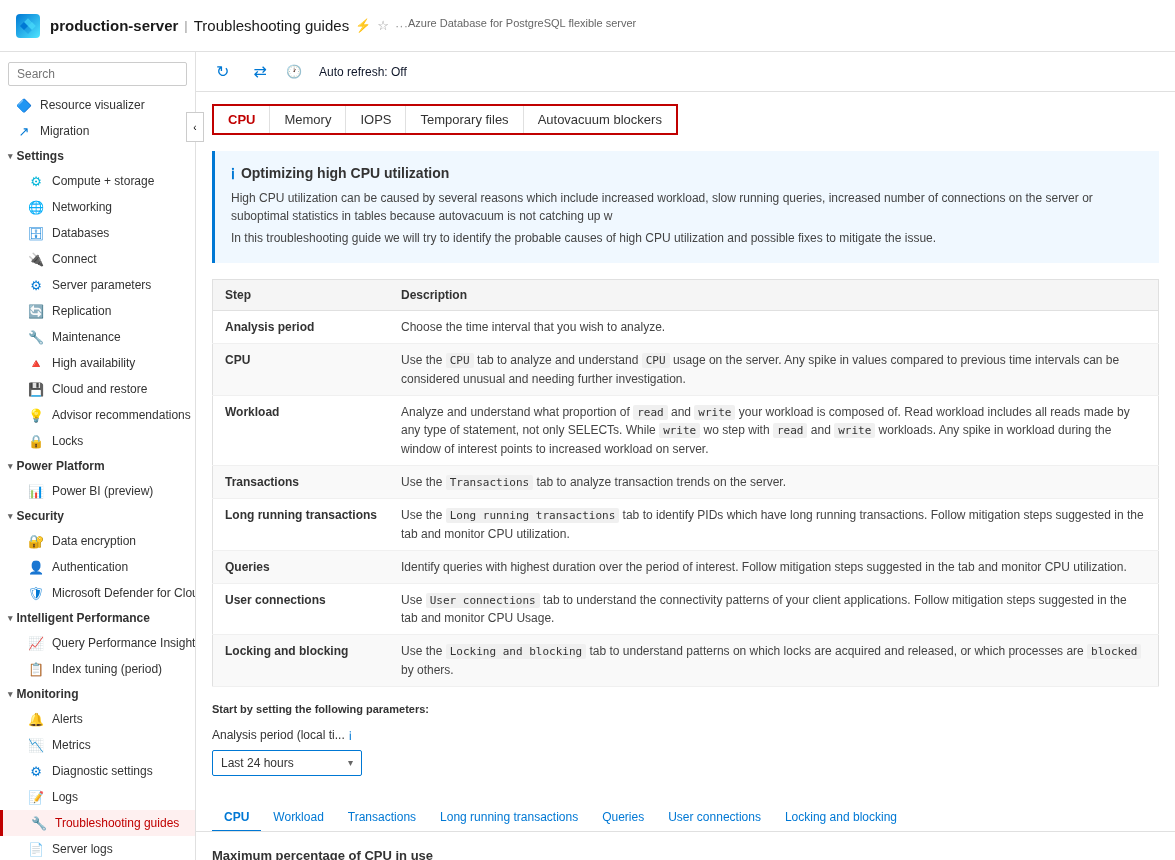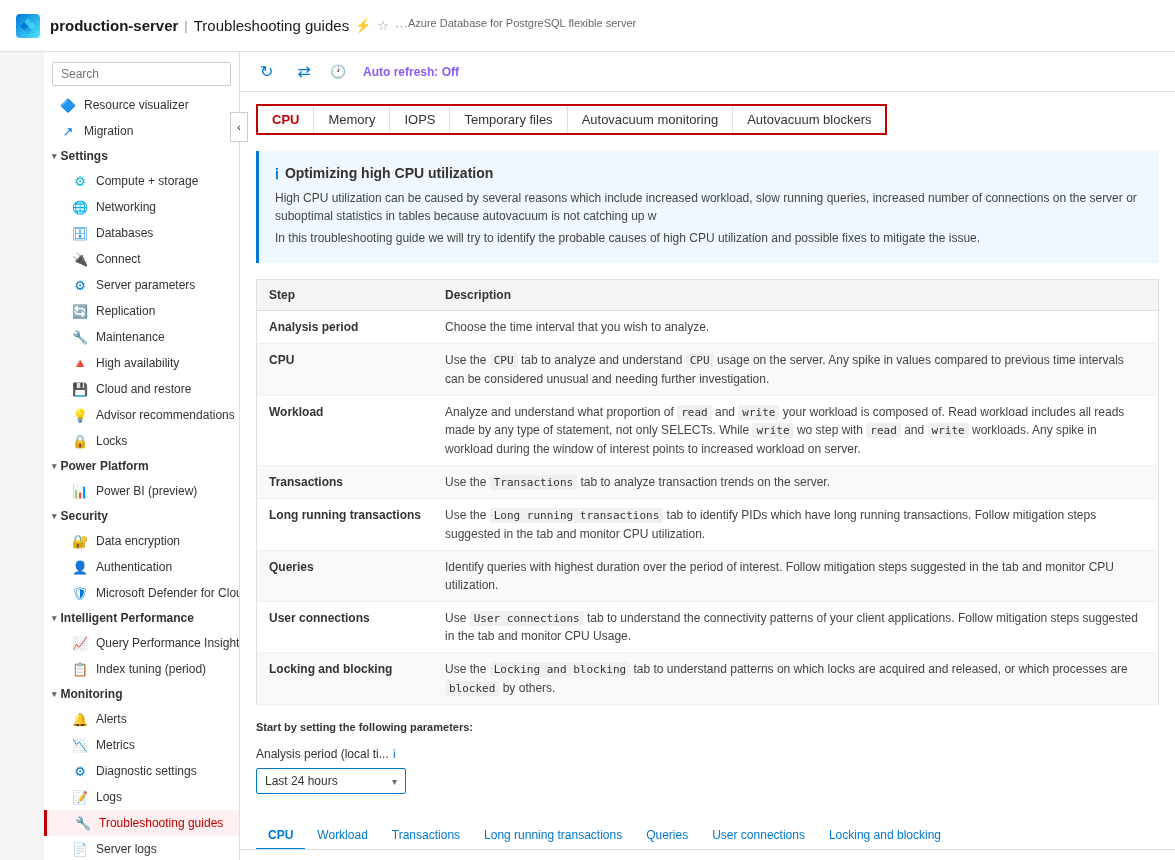--- a/index.html
+++ b/index.html
@@ -12,7 +12,7 @@
     .breadcrumb-sub { font-size: 15px; color: #1a1a1a; }
     .subtitle { font-size: 11px; color: #666; }
 
-    .main-layout { display: flex; flex: 1; overflow: hidden; padding-left: 44px; }
+    .main-layout { display: flex; flex: 1; overflow: hidden; }
 
     
     .sidebar { width: 196px; background: #fff; border-right: 1px solid #e0e0e0; overflow-y: auto; flex-shrink: 0; padding: 4px 0; }

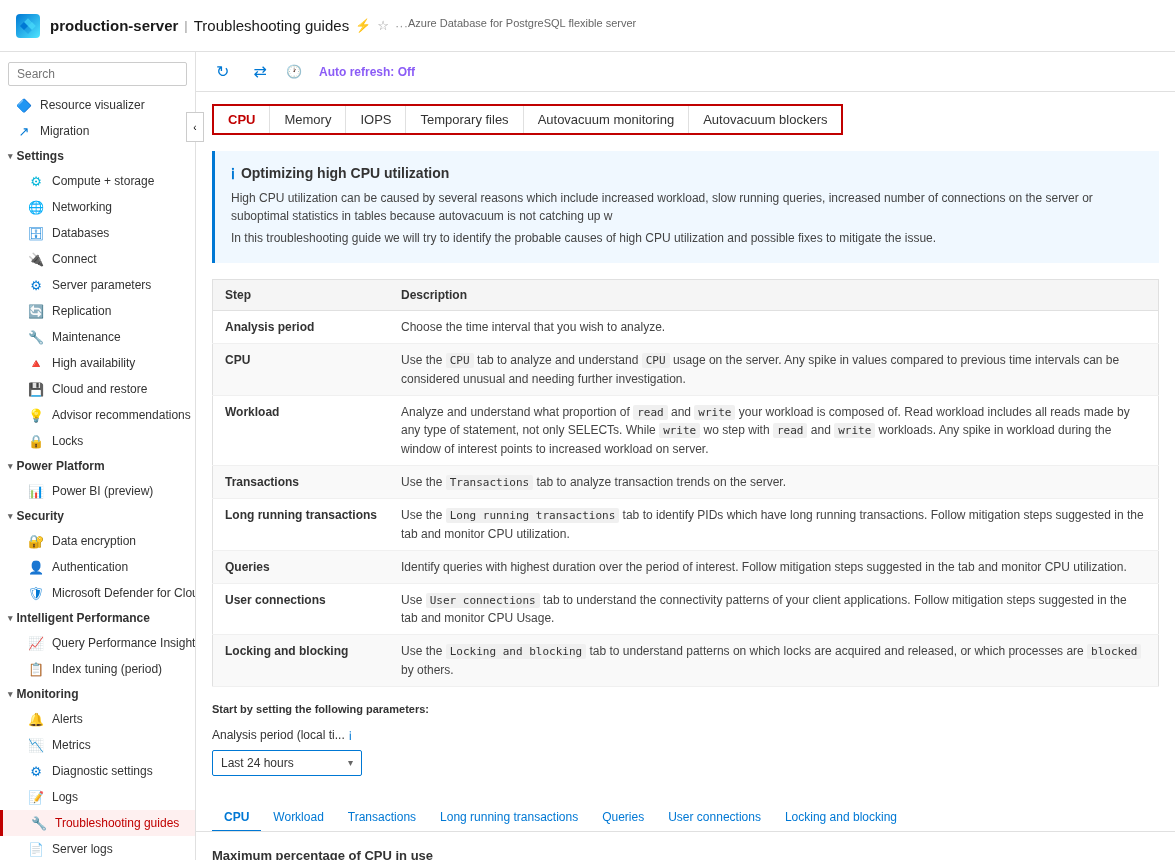--- a/index.html
+++ b/index.html
@@ -30,7 +30,7 @@
     
     .toolbar { background: #fff; border-bottom: 1px solid #e0e0e0; padding: 8px 16px; display: flex; align-items: center; gap: 16px; }
     .toolbar-btn { background: none; border: none; cursor: pointer; color: #0078d4; font-size: 16px; padding: 2px 4px; display: flex; align-items: center; gap: 4px; }
-    .toolbar-text { font-size: 12px; color: #8b5cf6; font-weight: bold; }
+    .toolbar-text { font-size: 12px; color: #0f172a; }
     .toolbar-collapse-btn { background: #fff; border: 1px solid #ccc; width: 20px; height: 20px; display: flex; align-items: center; justify-content: center; cursor: pointer; font-size: 10px; position: absolute; left: 196px; top: 160px; z-index: 10; }
 
     

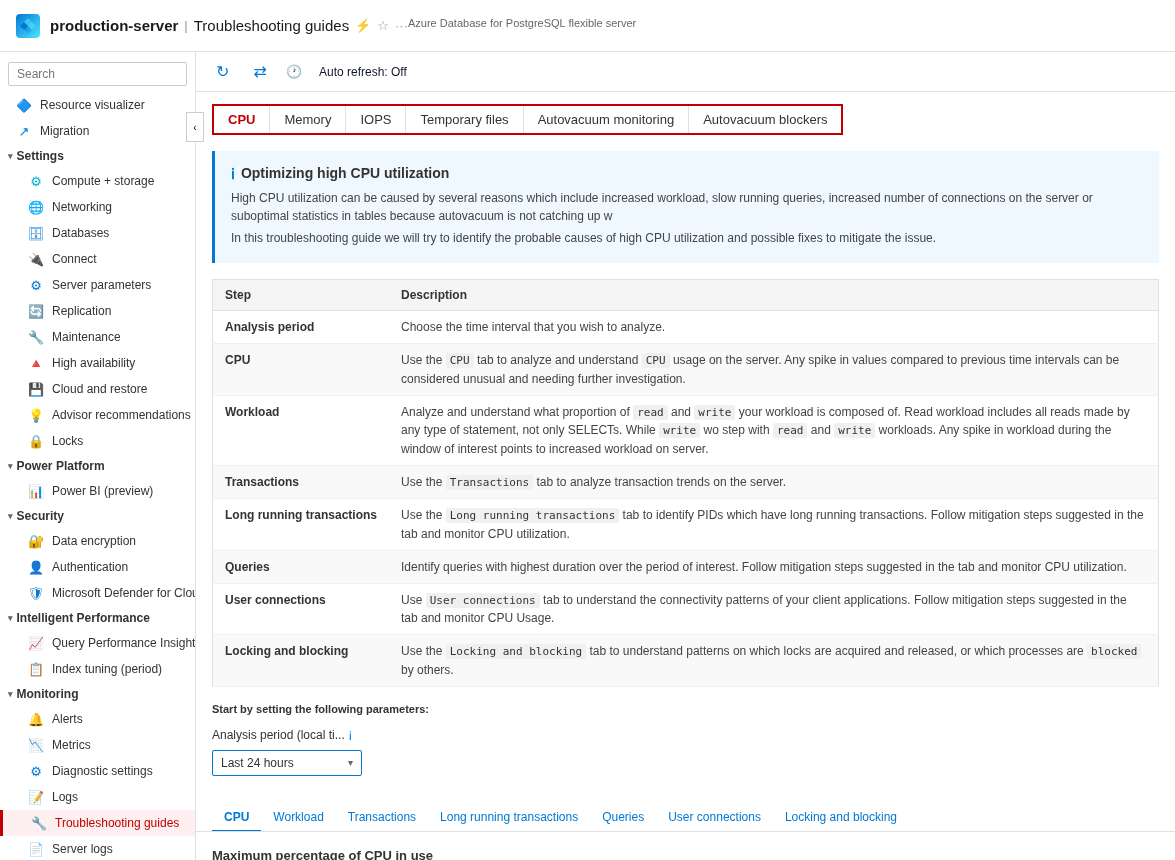--- a/index.html
+++ b/index.html
@@ -257,7 +257,6 @@
         <div class="tab-item">Memory</div>
         <div class="tab-item">IOPS</div>
         <div class="tab-item">Temporary files</div>
-        <div class="tab-item">Autovacuum monitoring</div>
         <div class="tab-item">Autovacuum blockers</div>
       </div>
 

